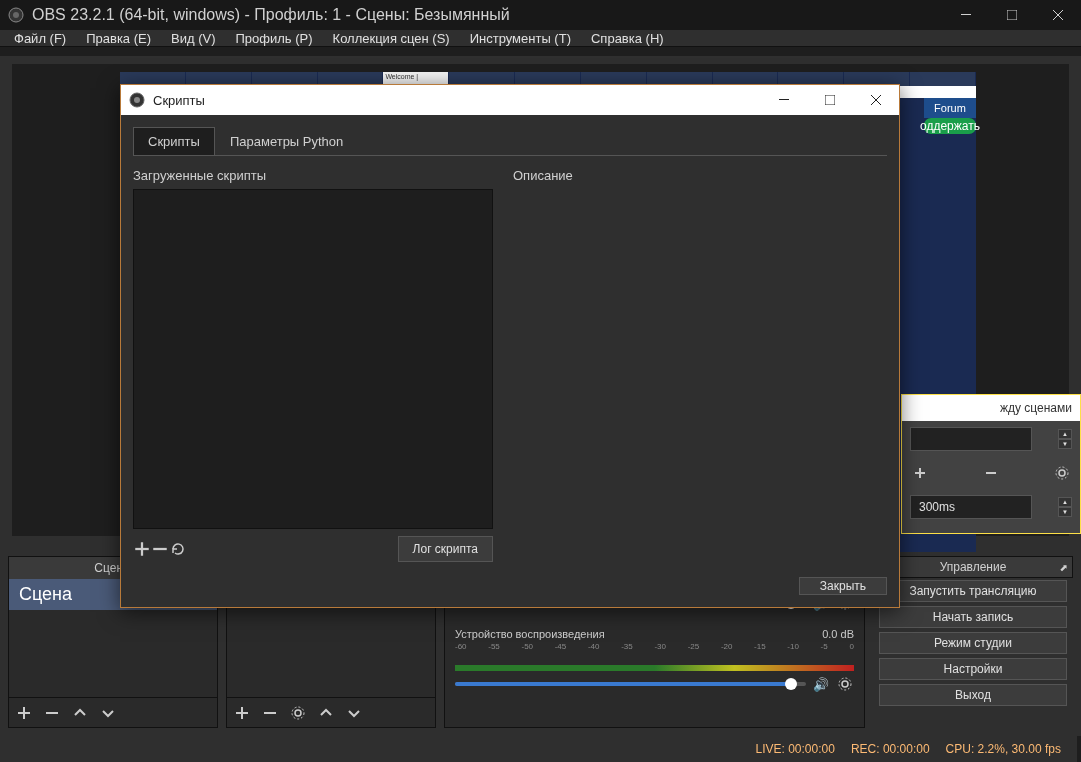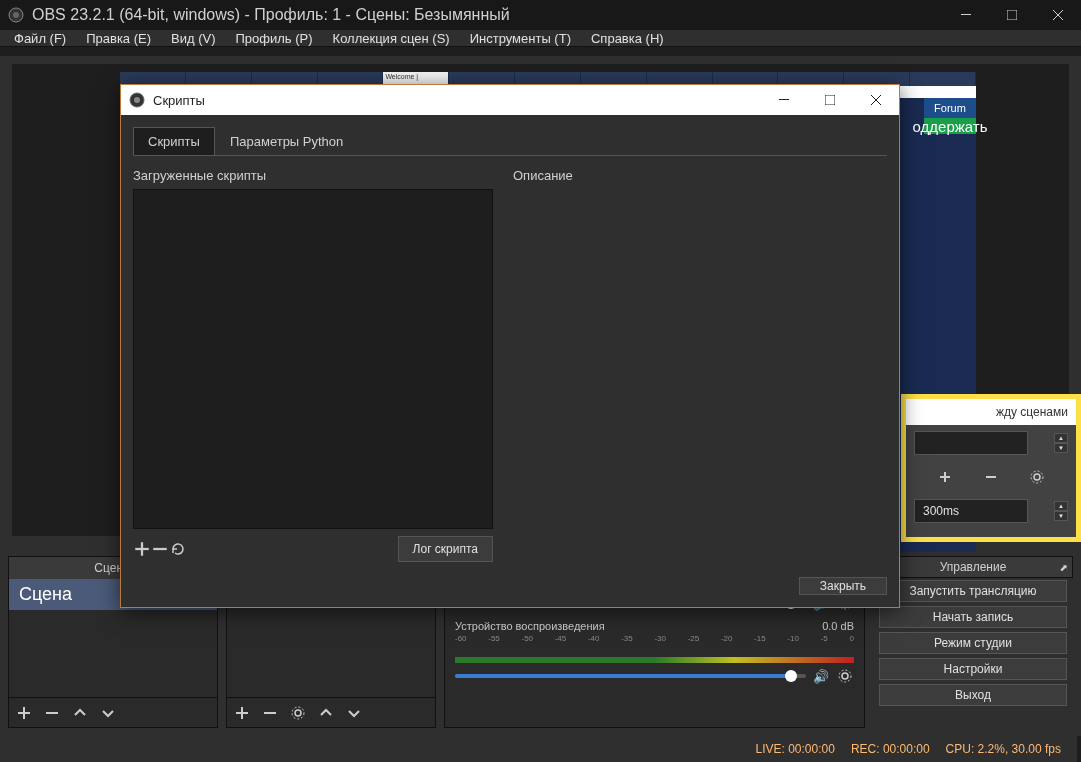--- a/index.html
+++ b/index.html
@@ -28,7 +28,7 @@
 .browser-tab { flex: 1; height: 14px; border-right: 1px solid #1a2a52; font-size: 7px; color: #aaa; padding: 1px 2px; overflow: hidden; white-space: nowrap; }
 .browser-tab.active { background: #f5f5f5; color: #333; }
 .forum-btn { position: absolute; top: 26px; right: 0; width: 52px; height: 20px; background: #1e4d8c; color: #fff; font-size: 11px; display: flex; align-items: center; justify-content: center; }
-.support-btn { position: absolute; top: 46px; right: 0; width: 52px; height: 16px; background: #1a9e4a; color: #fff; font-size: 15px; display: flex; align-items: center; justify-content: center; }
+.support-btn { position: absolute; top: 46px; right: 0; width: 52px; height: 16px; background: #1a9e4a; color: #fff; font-size: 12px; display: flex; align-items: center; justify-content: center; border-radius: 7px; }
 .browser-bar { position: absolute; top: 14px; left: 0; right: 0; height: 12px; background: #fff; }
 
 

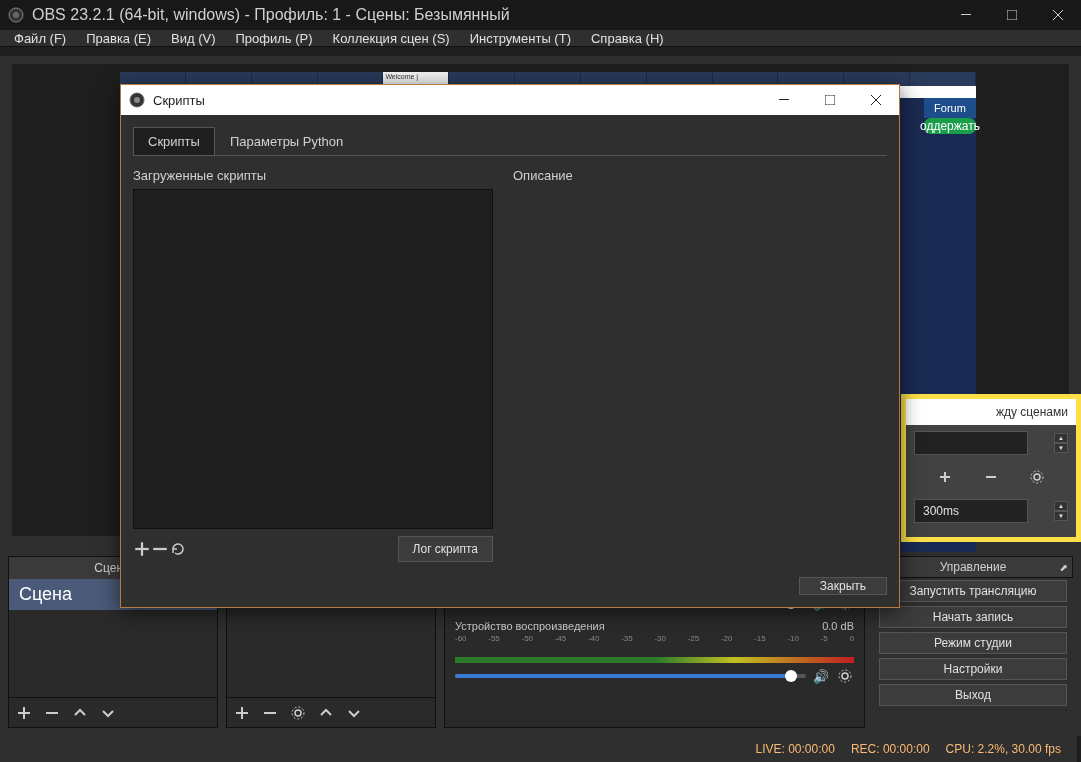--- a/index.html
+++ b/index.html
@@ -32,7 +32,7 @@
 .browser-bar { position: absolute; top: 14px; left: 0; right: 0; height: 12px; background: #fff; }
 
 
-.side-panel { position: absolute; top: 338px; right: 0; width: 180px; background: #424242; border: 5px solid #fde047; padding-bottom: 8px; }
+.side-panel { position: absolute; top: 338px; right: 0; width: 180px; background: #424242; border: 1px solid #fde047; padding-bottom: 8px; }
 .side-panel-header { height: 26px; background: #fff; color: #333; display: flex; align-items: center; padding: 0 8px; font-size: 12px; justify-content: flex-end; }
 .side-panel-row { display: flex; align-items: center; justify-content: center; padding: 6px 8px; gap: 26px; }
 .side-panel-input { background: #222; border: 1px solid #555; height: 24px; display: flex; align-items: center; padding: 0 8px; color: #e0e0e0; font-size: 12px; }

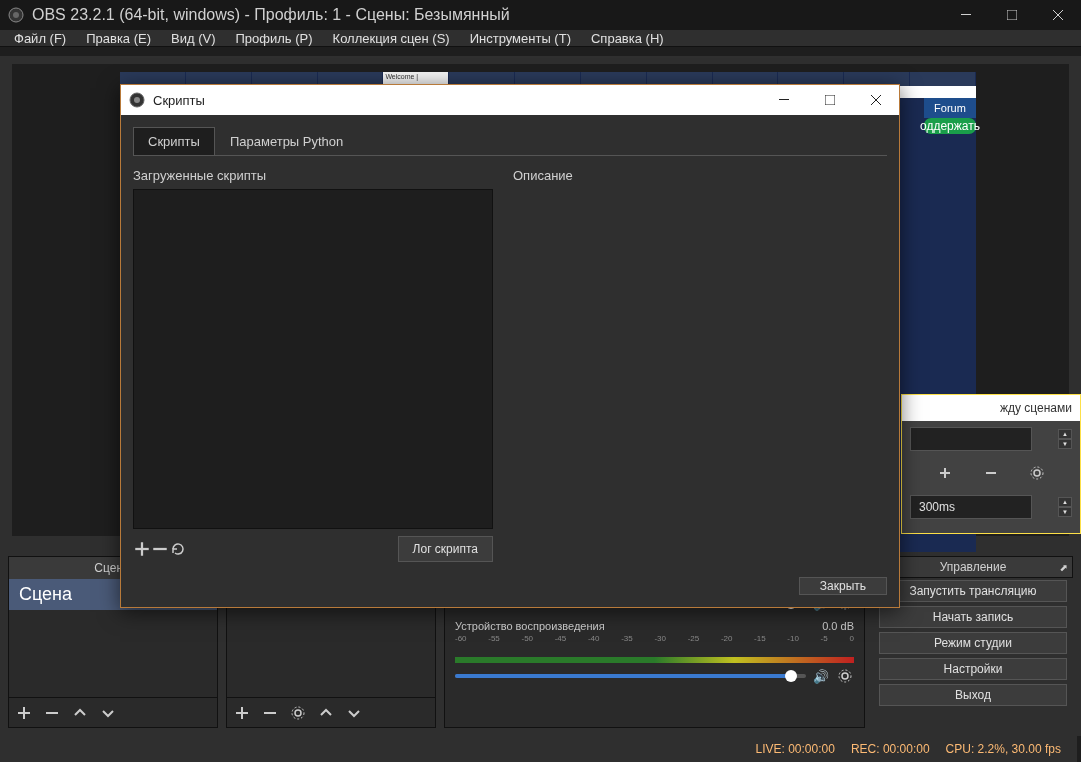--- a/index.html
+++ b/index.html
@@ -34,7 +34,7 @@
 
 .side-panel { position: absolute; top: 338px; right: 0; width: 180px; background: #424242; border: 1px solid #fde047; padding-bottom: 8px; }
 .side-panel-header { height: 26px; background: #fff; color: #333; display: flex; align-items: center; padding: 0 8px; font-size: 12px; justify-content: flex-end; }
-.side-panel-row { display: flex; align-items: center; justify-content: center; padding: 6px 8px; gap: 26px; }
+.side-panel-row { display: flex; align-items: center; justify-content: space-between; padding: 6px 8px; gap: 26px; }
 .side-panel-input { background: #222; border: 1px solid #555; height: 24px; display: flex; align-items: center; padding: 0 8px; color: #e0e0e0; font-size: 12px; }
 .spinner-btns { display: flex; flex-direction: column; }
 .spinner-btns div { width: 14px; height: 10px; background: #333; border: 1px solid #555; display: flex; align-items: center; justify-content: center; font-size: 6px; }

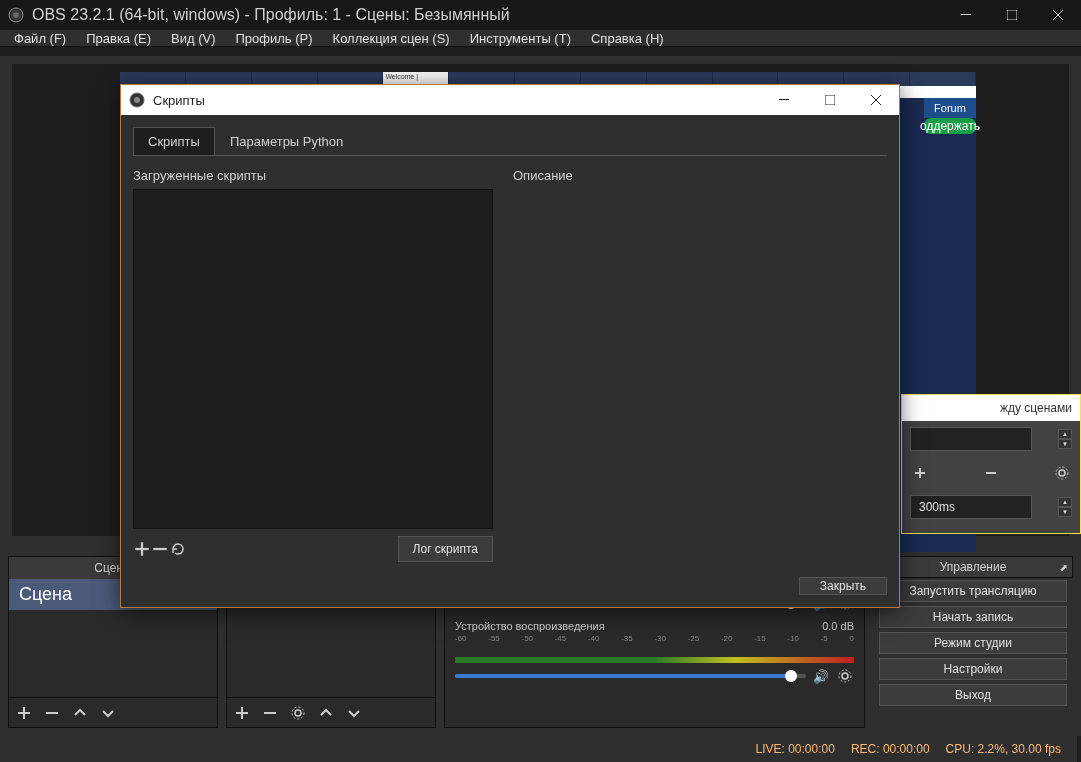--- a/index.html
+++ b/index.html
@@ -60,7 +60,7 @@
 
 
 .mixer-track { padding: 4px 10px; }
-.mixer-track .track-header { display: flex; justify-content: space-between; font-size: 11px; color: #ccc; margin-bottom: 2px; }
+.mixer-track .track-header { display: flex; justify-content: space-between; font-size: 11px; color: #ccc; margin-bottom: 2px; margin-top: 8px; }
 .mixer-meter { height: 6px; background: #1a1a1a; position: relative; margin-bottom: 4px; overflow: hidden; }
 .mixer-meter-fill { position: absolute; left: 0; top: 0; bottom: 0; background: linear-gradient(to right, #2a7a2a 0%, #2a7a2a 50%, #c0c020 70%, #c02020 100%); }
 .mixer-scale { display: flex; justify-content: space-between; font-size: 8px; color: #888; margin-bottom: 14px; }

